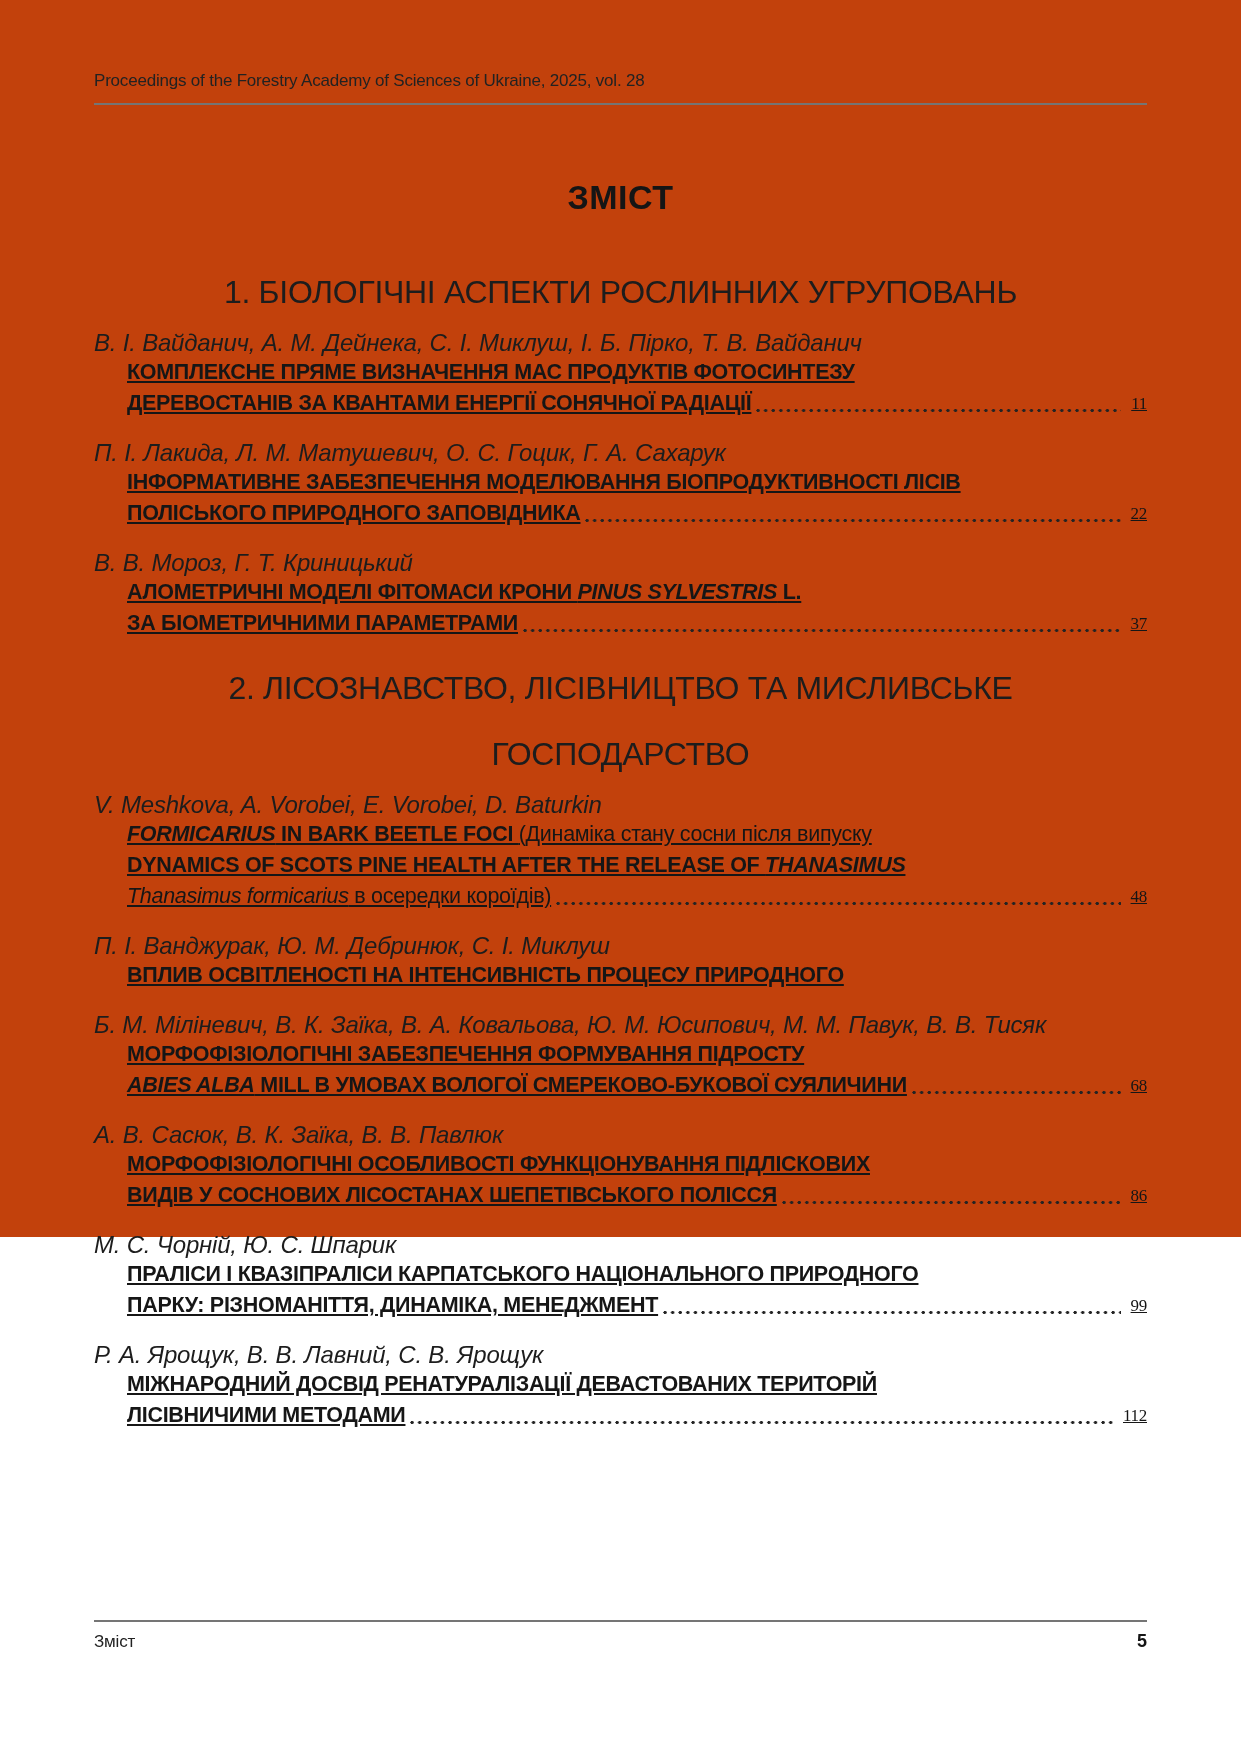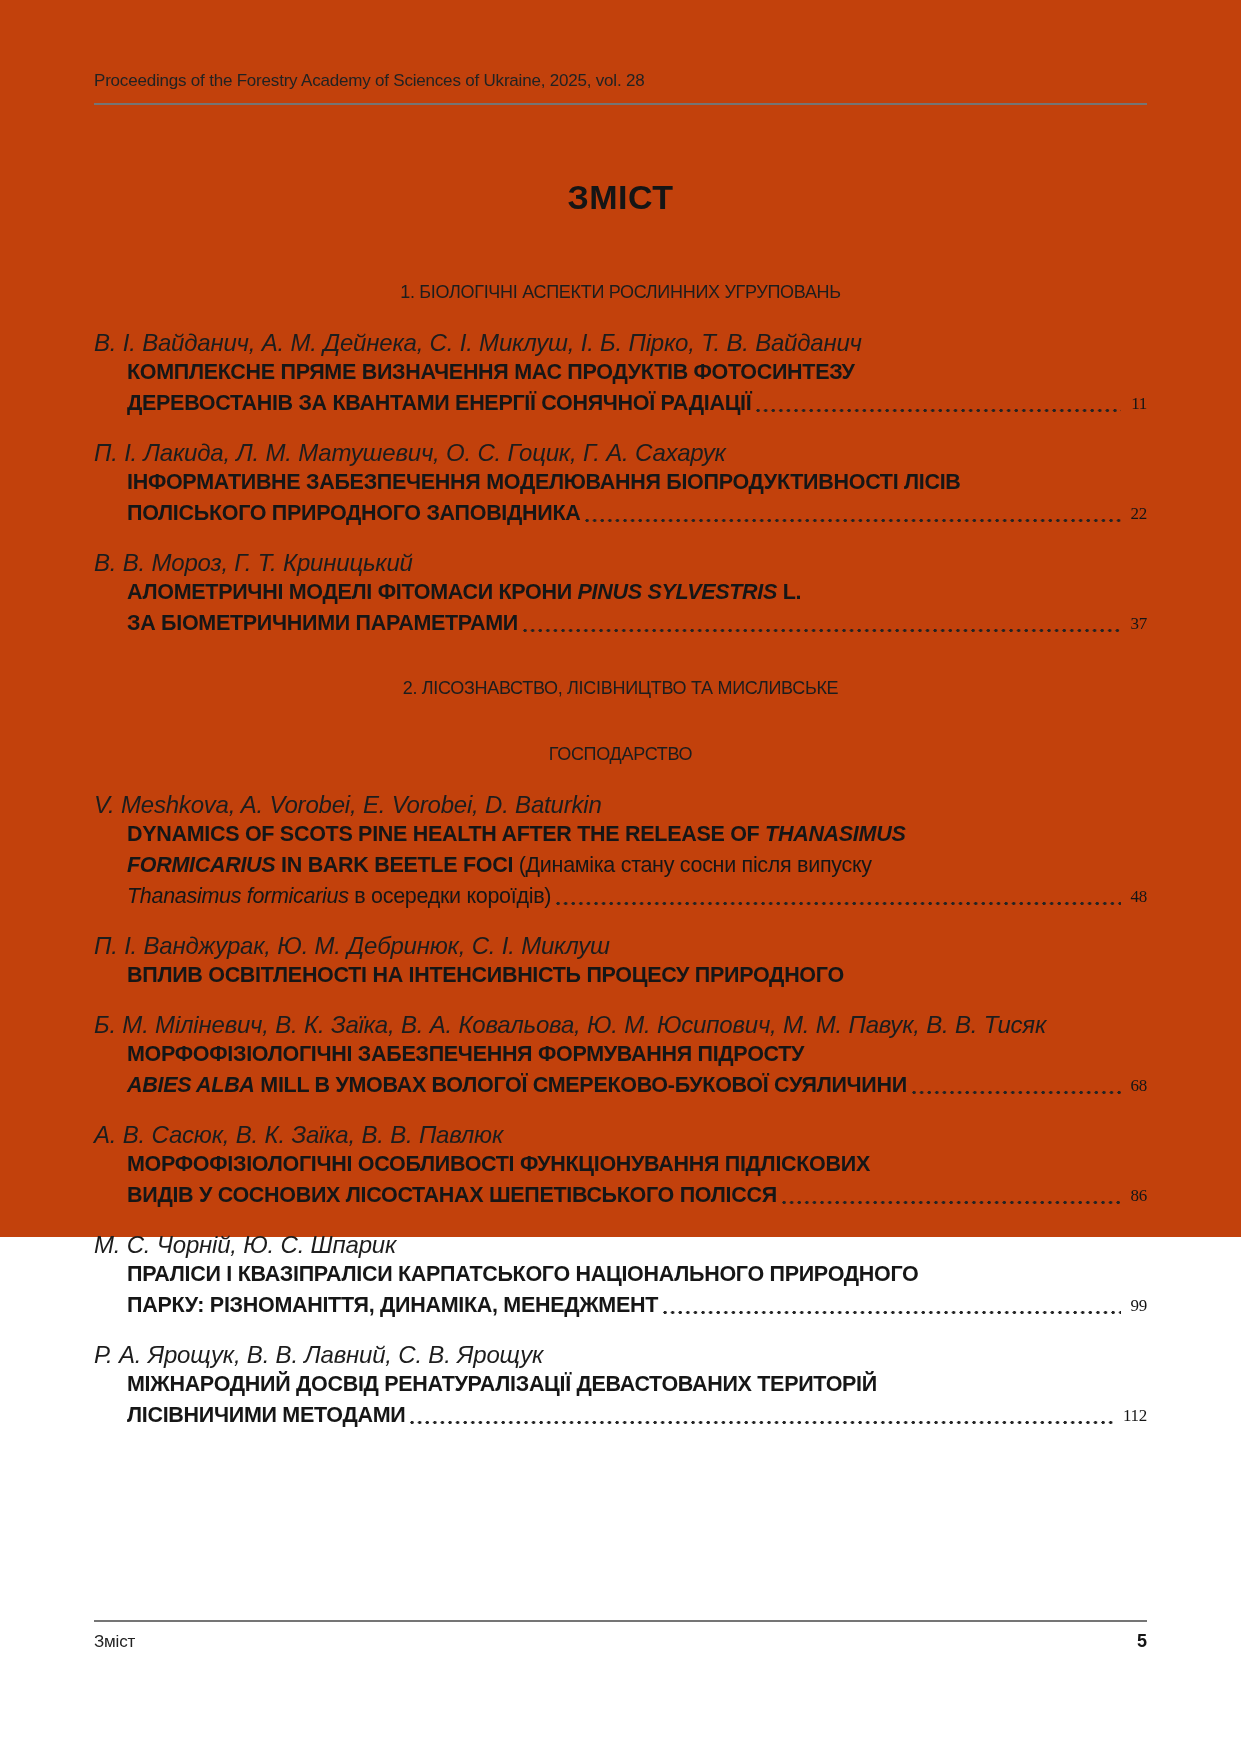--- a/index.html
+++ b/index.html
@@ -44,7 +44,7 @@
     margin-top: 58px;
     margin-bottom: 2px;
     text-align: center;
-    font-size: 18px;
+    font-size: 32px;
     line-height: 34px;
     font-weight: 400;
     letter-spacing: -0.3px;

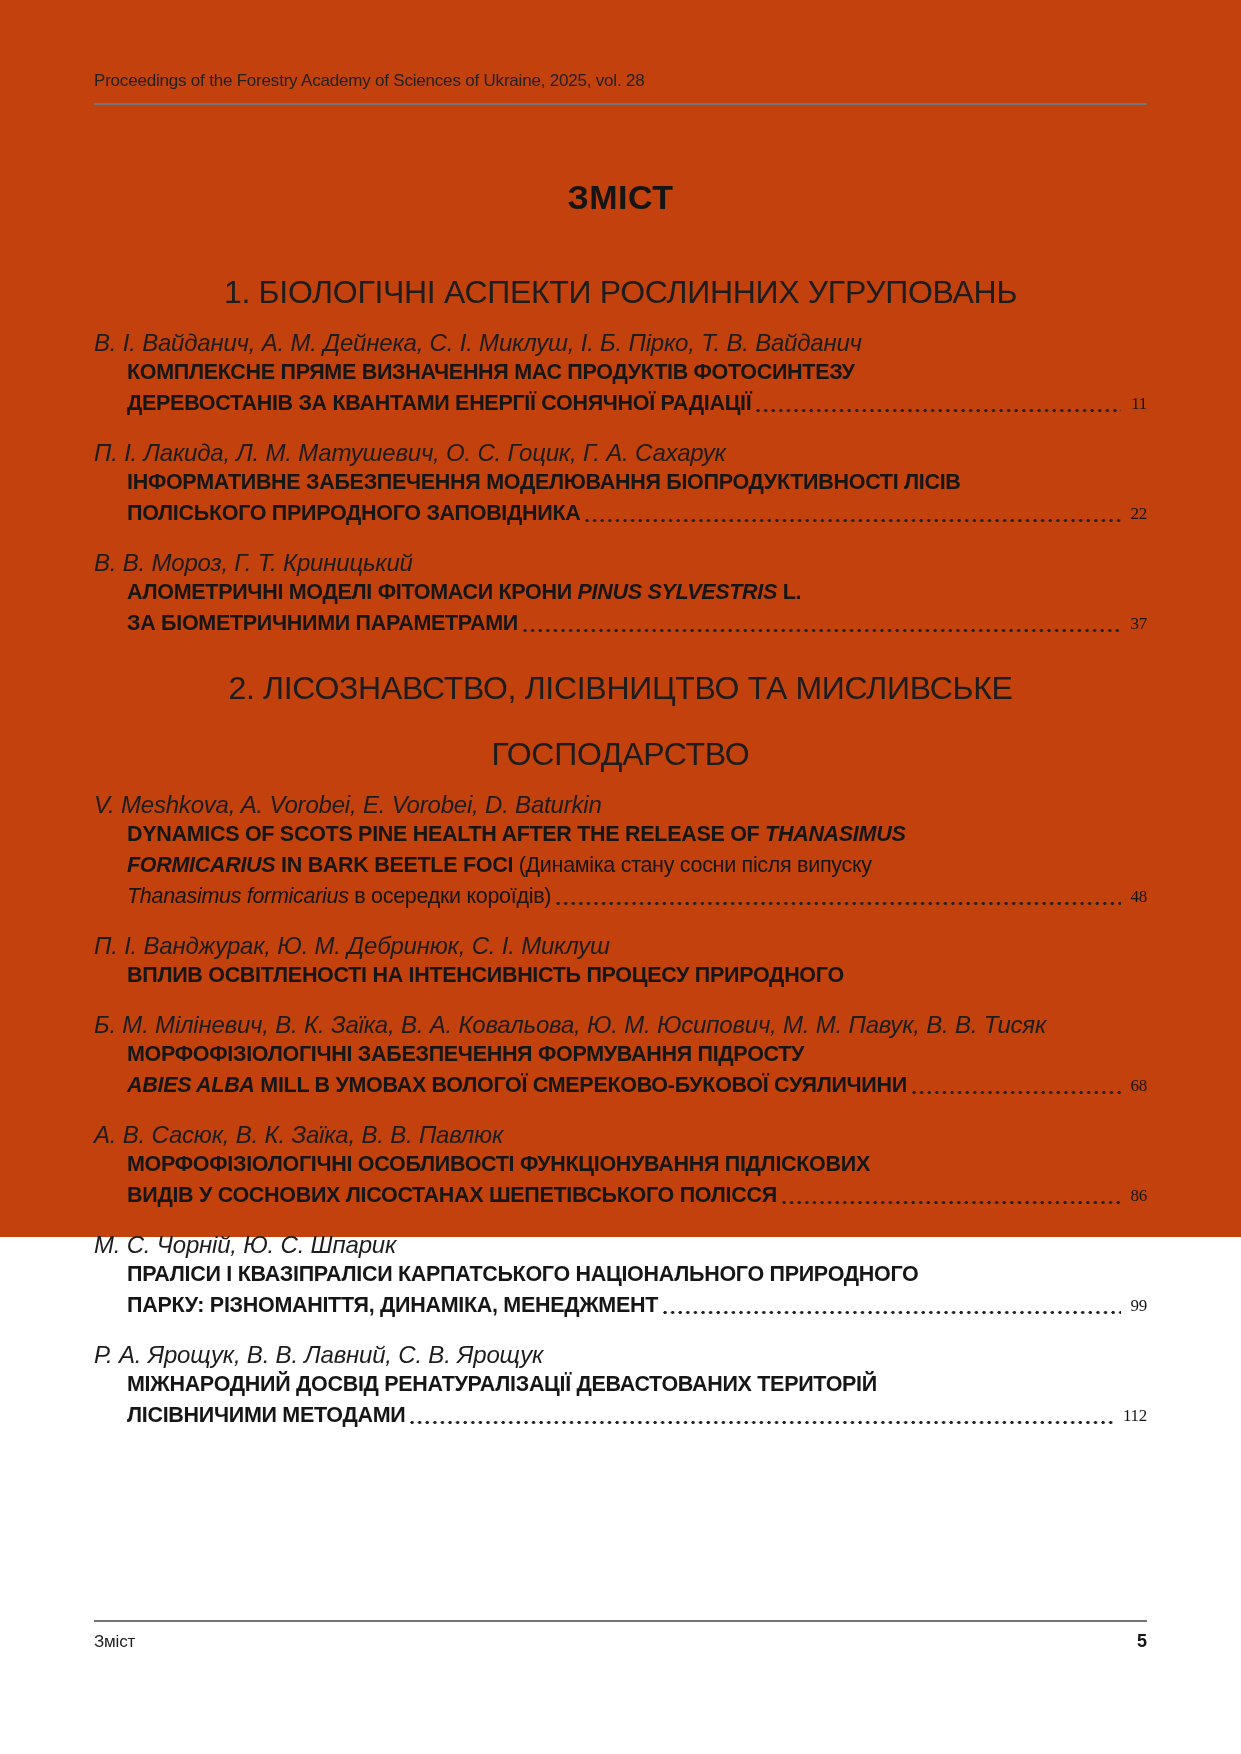--- a/index.html
+++ b/index.html
@@ -68,6 +68,7 @@
     line-height: 31px;
     letter-spacing: -0.3px;
     color: #161616;
+    text-decoration: underline;
   }
   .line-text { white-space: nowrap; }
   .seg-b  { font-weight: 700; }

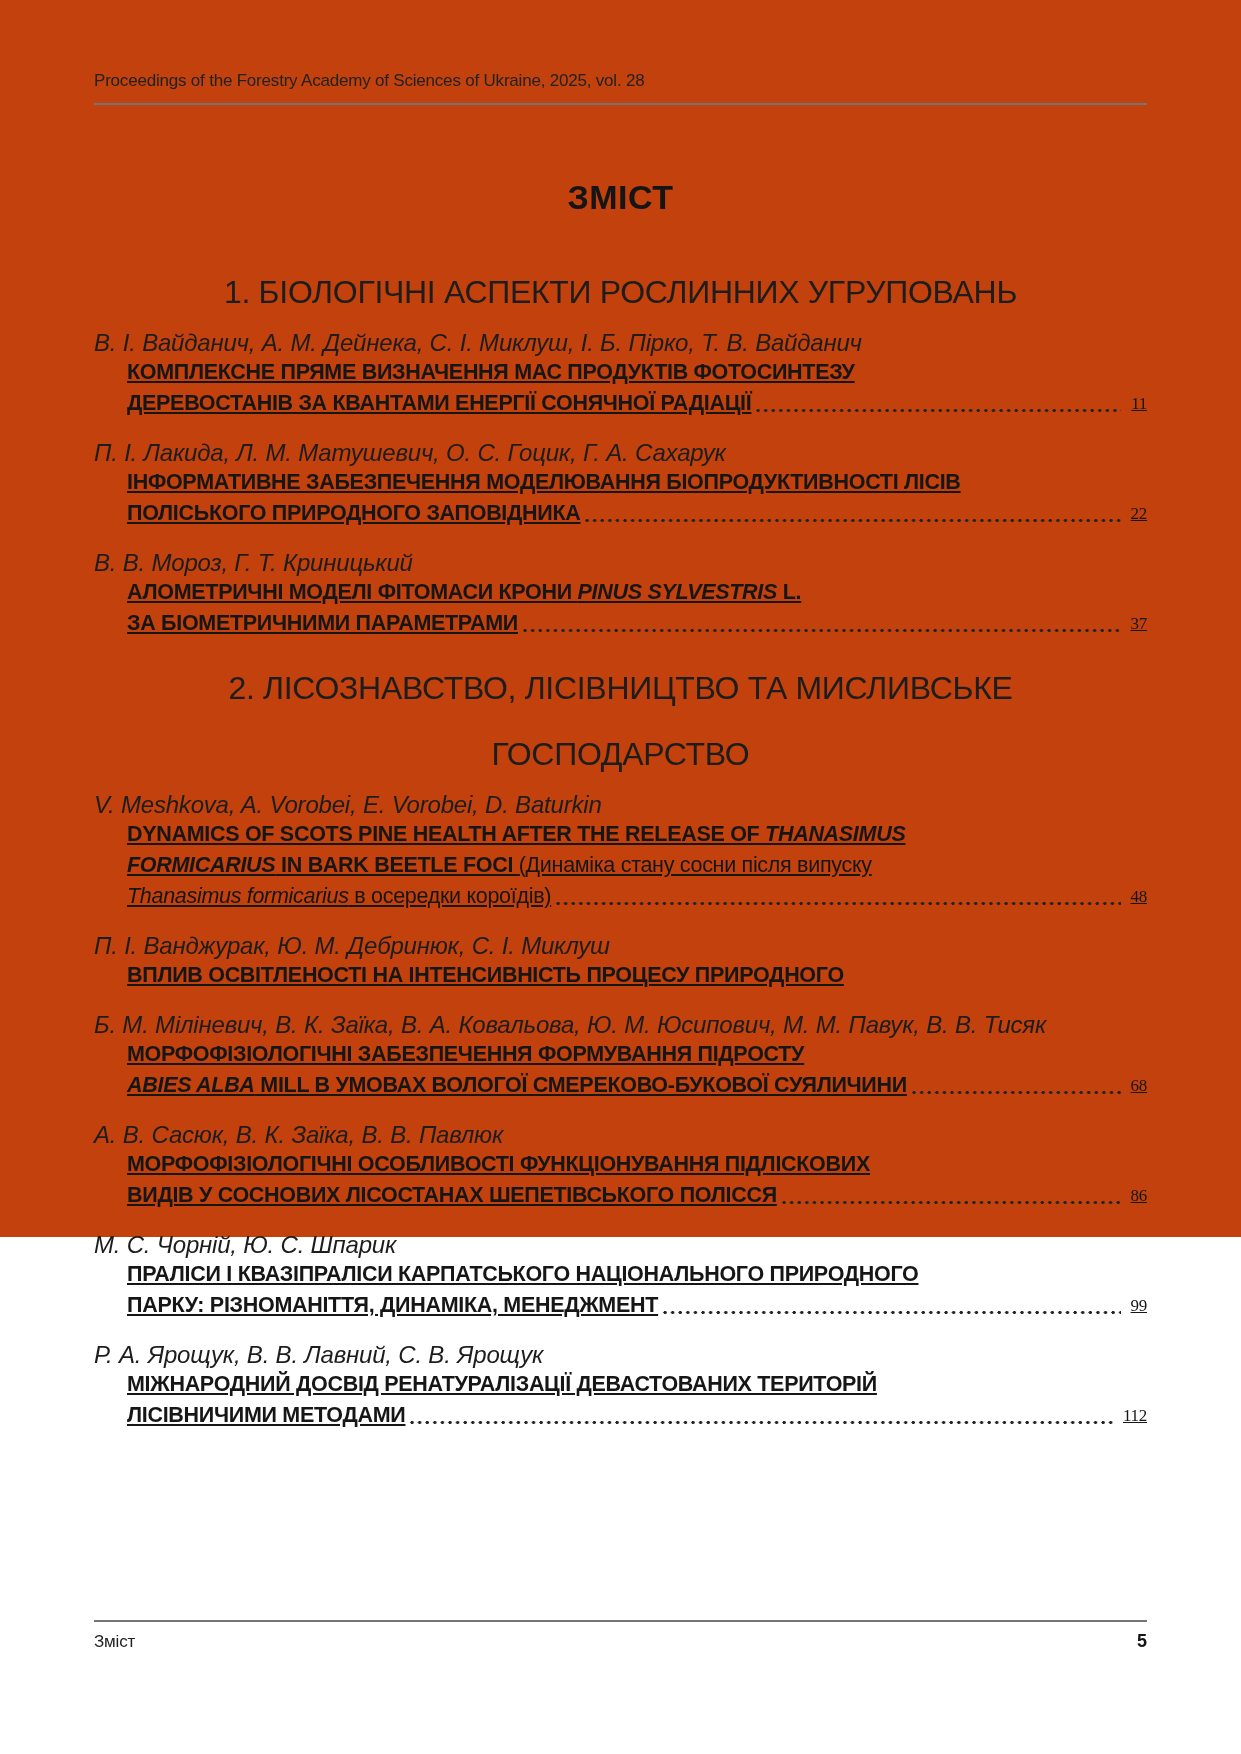--- a/index.html
+++ b/index.html
@@ -158,10 +158,10 @@
         <div class="entry">
           <div class="authors">V. Meshkova, A. Vorobei, E. Vorobei, D. Baturkin</div>
           <div class="title-line">
+            <span class="line-text"><span class="seg-bi">FORMICARIUS</span><span class="seg-b"> IN BARK BEETLE FOCI </span><span class="seg-r">(Динаміка стану сосни після випуску</span></span>
+          </div>
+          <div class="title-line">
             <span class="line-text"><span class="seg-b">DYNAMICS OF SCOTS PINE HEALTH AFTER THE RELEASE OF </span><span class="seg-bi">THANASIMUS</span></span>
-          </div>
-          <div class="title-line">
-            <span class="line-text"><span class="seg-bi">FORMICARIUS</span><span class="seg-b"> IN BARK BEETLE FOCI </span><span class="seg-r">(Динаміка стану сосни після випуску</span></span>
           </div>
           <div class="title-line">
             <span class="line-text"><span class="seg-i">Thanasimus formicarius</span><span class="seg-r"> в осередки короїдів)</span></span>

